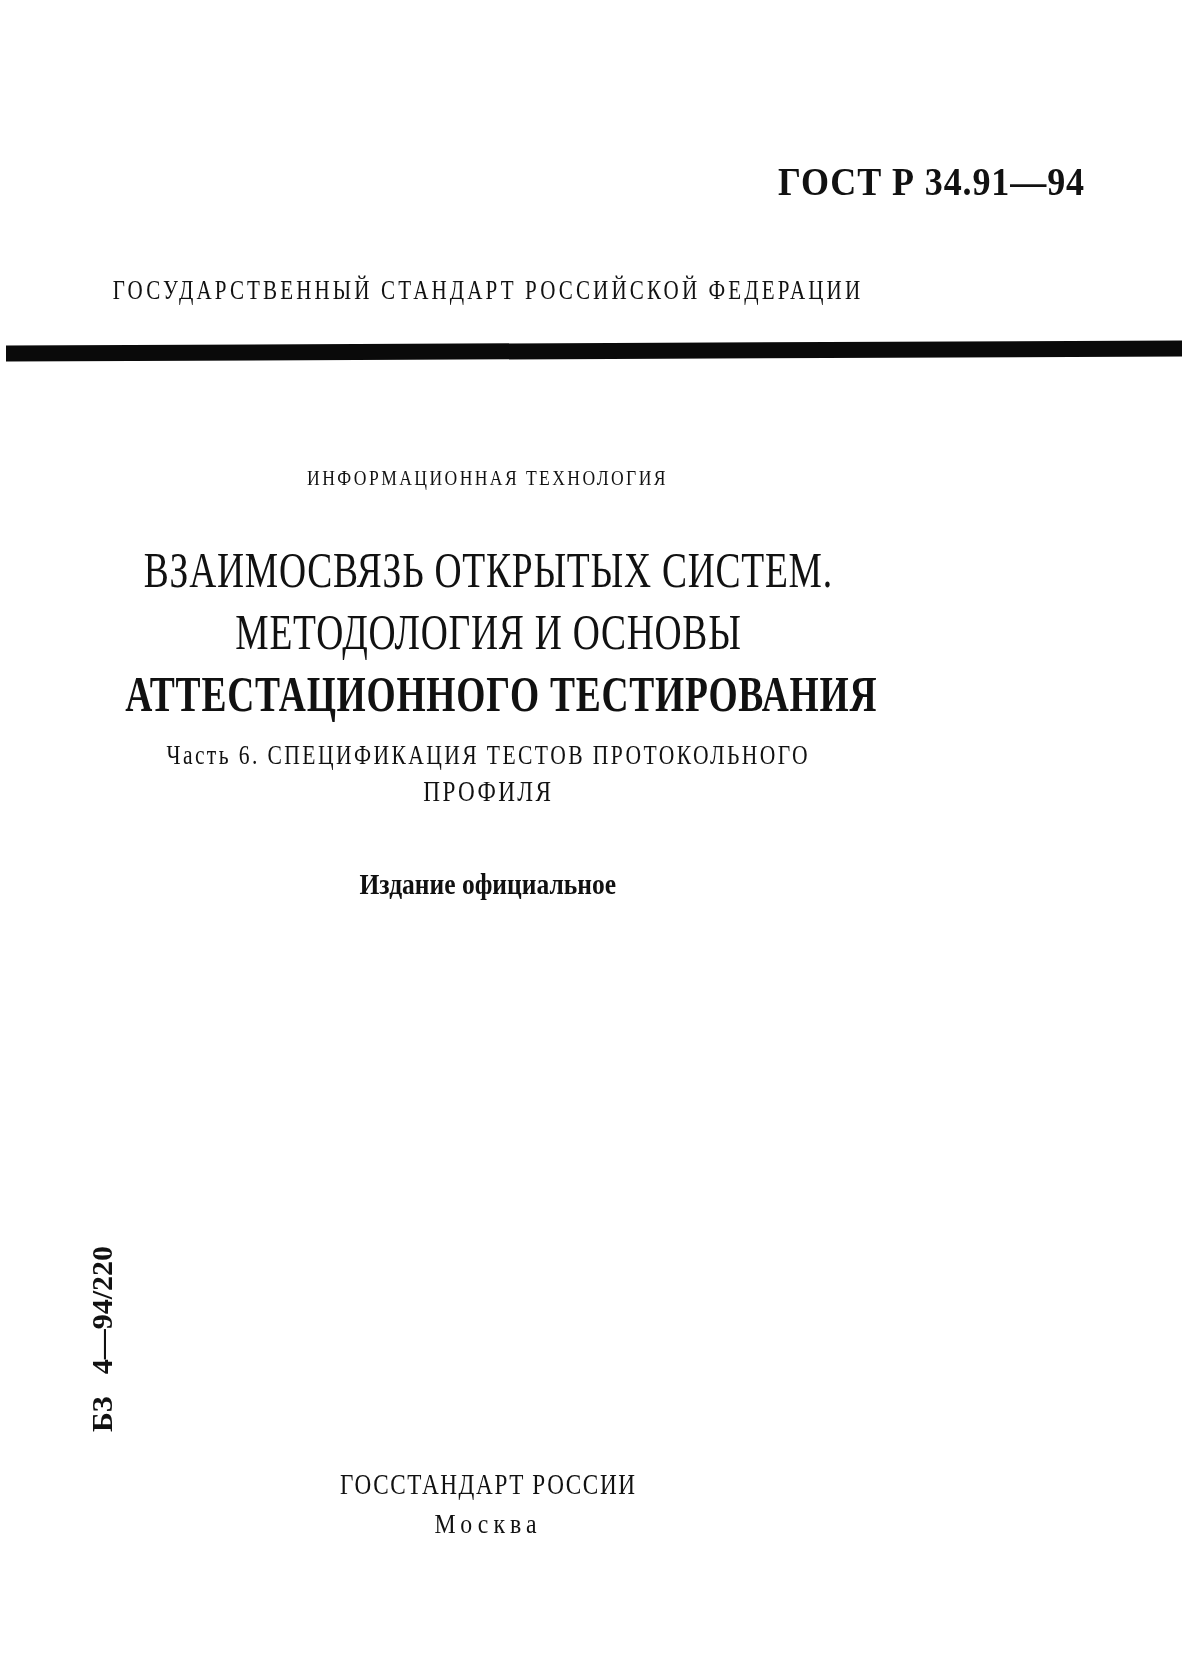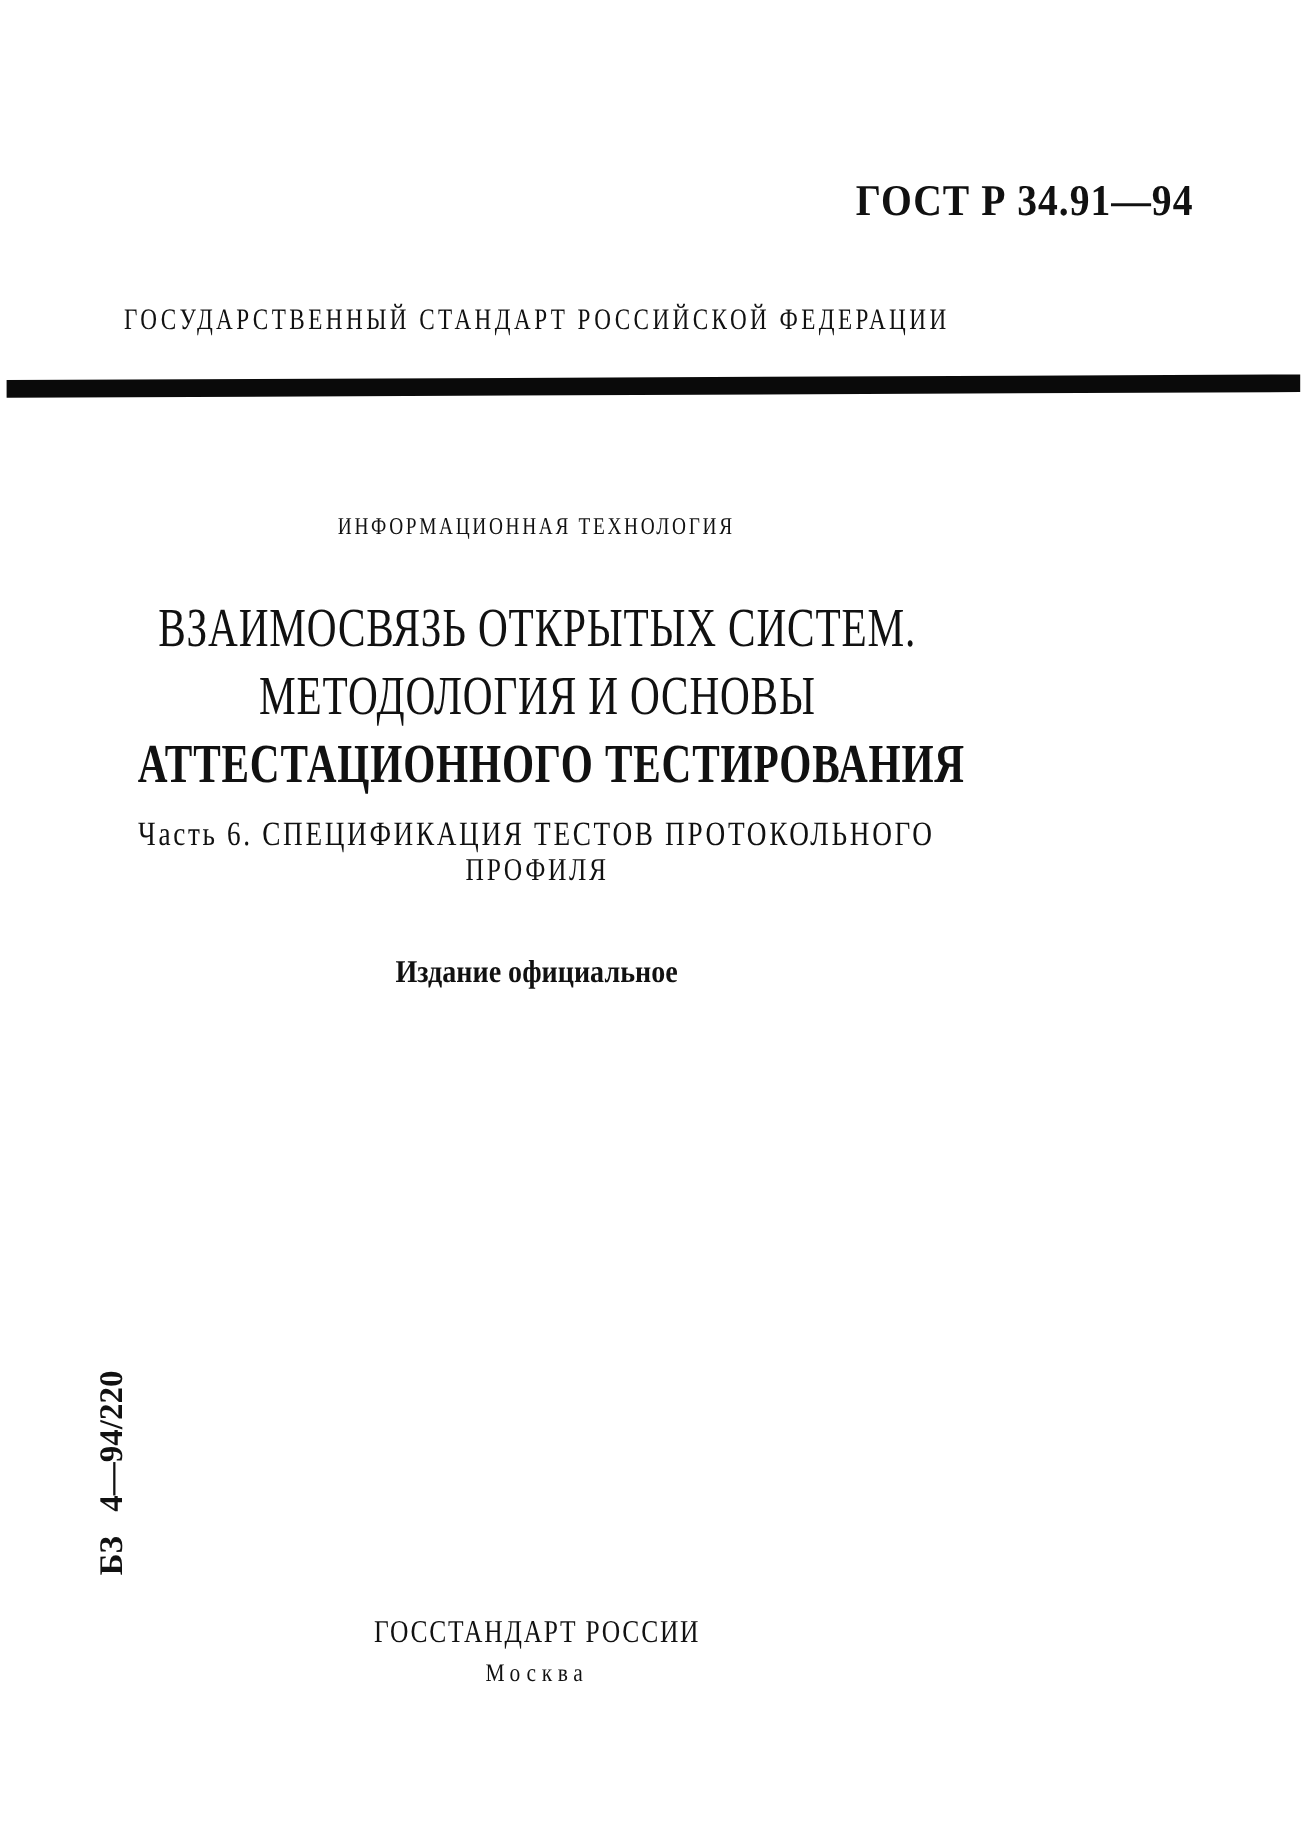--- a/index.html
+++ b/index.html
@@ -68,7 +68,7 @@
     #title-line-3 { top: 664px; font-weight: bold; }
     #part-line {
       top: 740px;
-      font-size: 31px;
+      font-size: 27px;
       letter-spacing: 3px;
     }
     #part-line .condensed { transform: scaleX(0.8); }

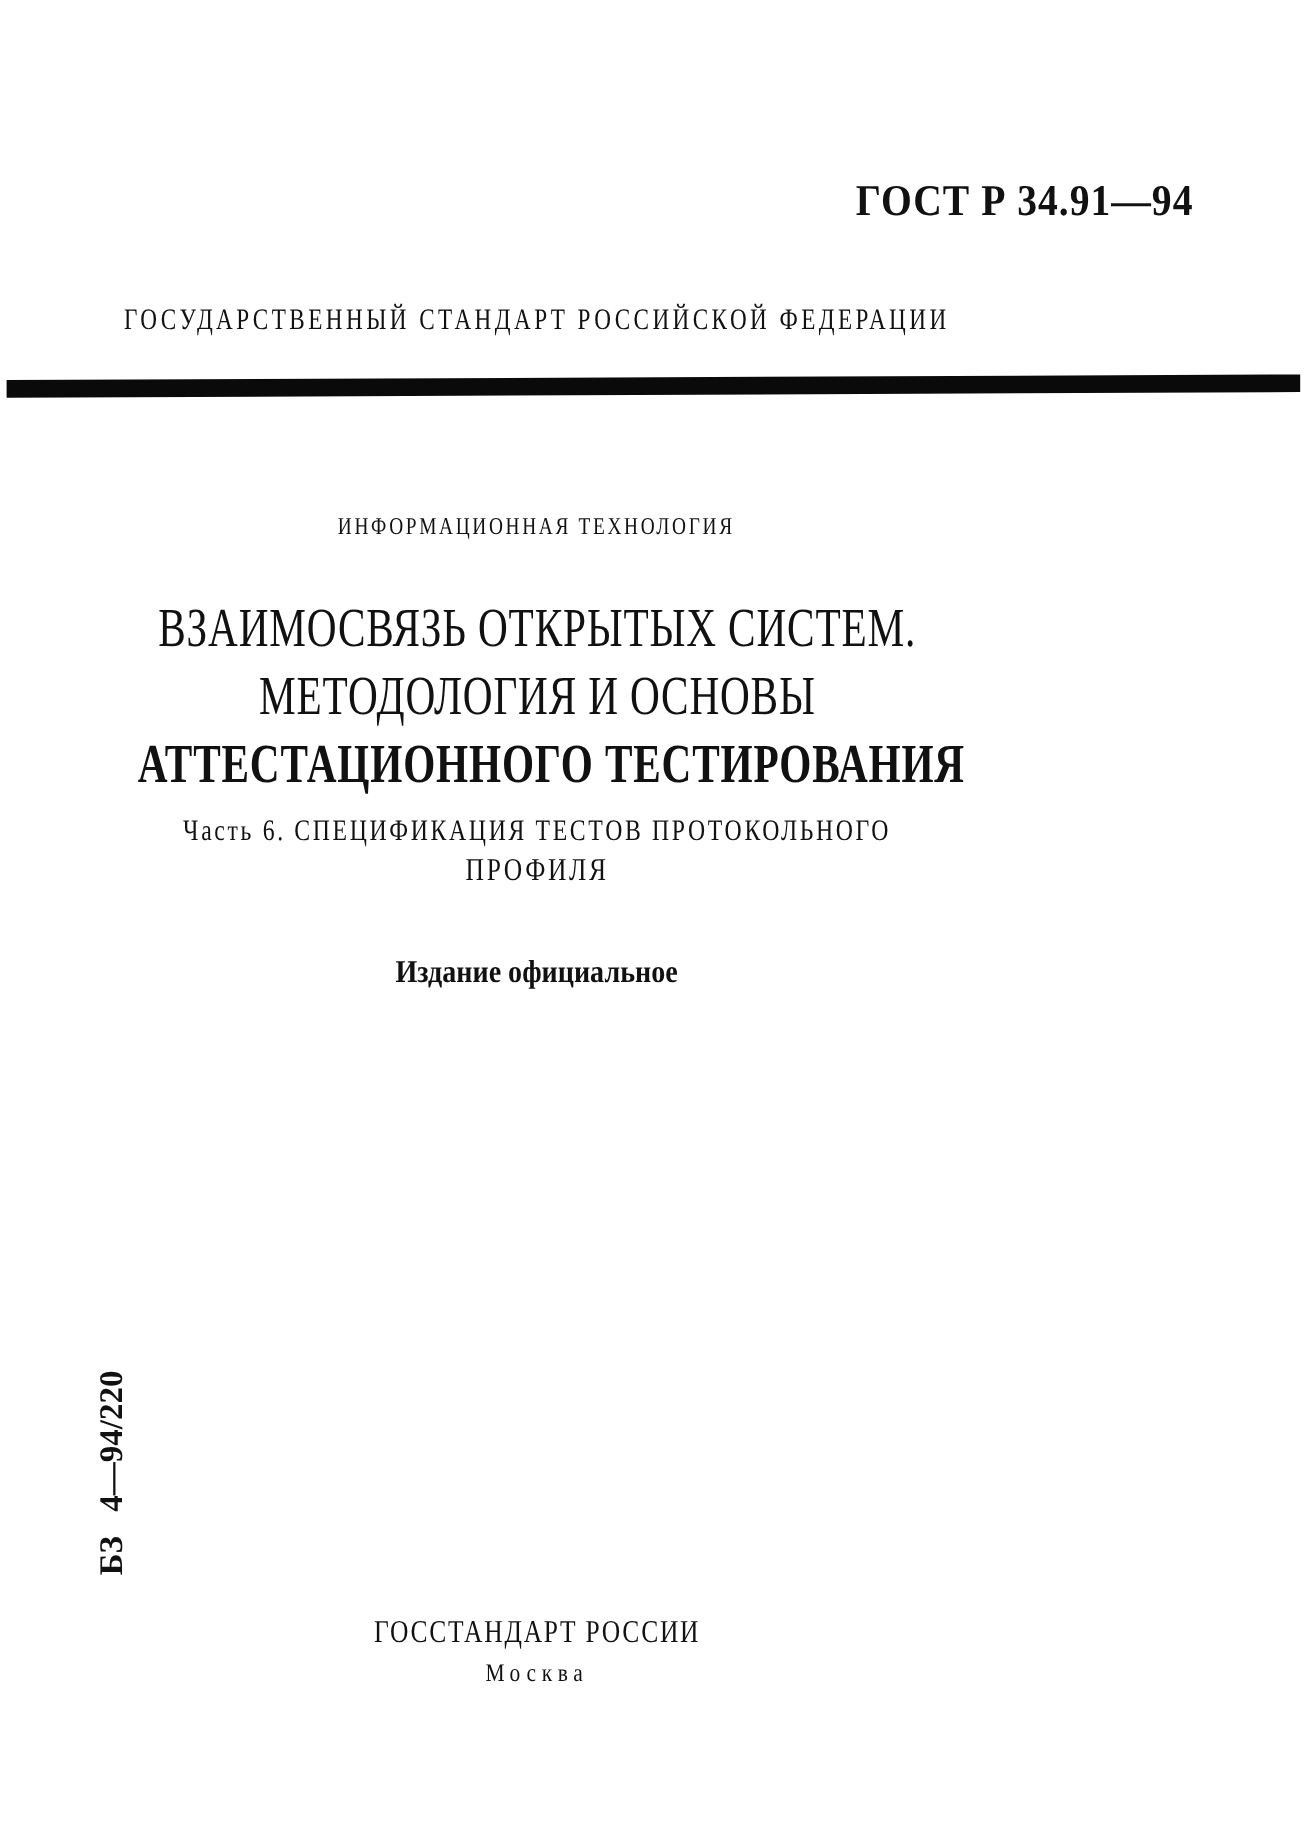--- a/index.html
+++ b/index.html
@@ -103,7 +103,7 @@
     #publisher .condensed { transform: scaleX(0.8); }
     #city {
       top: 1508px;
-      font-size: 23px;
+      font-size: 28px;
       letter-spacing: 6px;
     }
     #city .condensed { transform: scaleX(0.85); }

